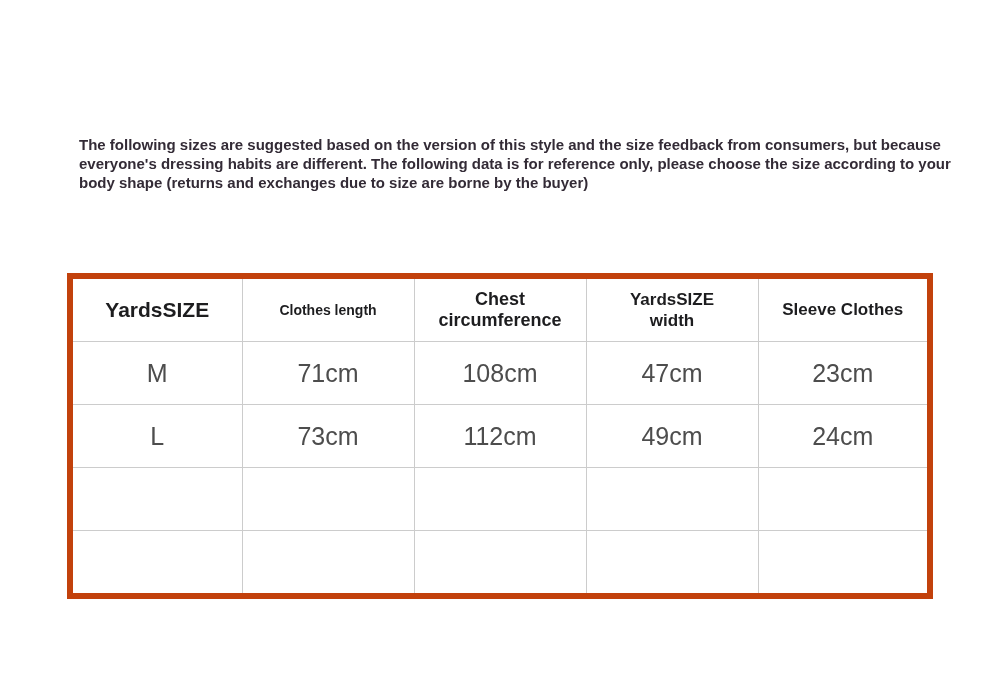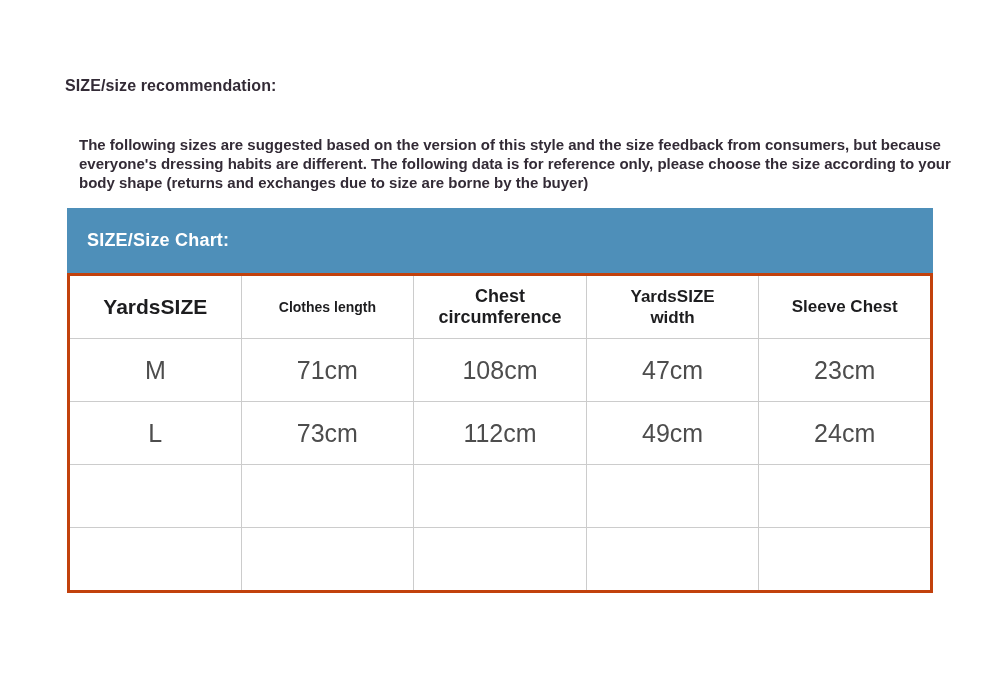--- a/index.html
+++ b/index.html
@@ -98,7 +98,6 @@
 
 <div class="page">
 
-  <h1 class="page-title">SIZE/size recommendation:</h1>
 
   <p class="intro">The following sizes are suggested based on the version of this style and the size feedback from consumers, but because everyone's dressing habits are different. The following data is for reference only, please choose the size according to your body shape (returns and exchanges due to size are borne by the buyer)</p>
 

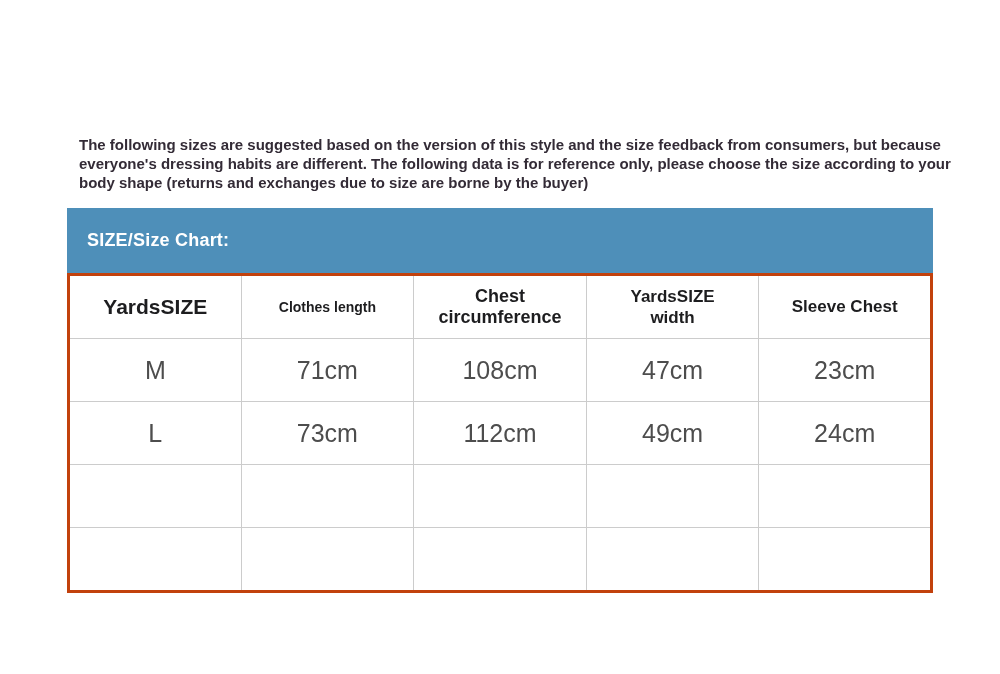--- a/index.html
+++ b/index.html
@@ -101,9 +101,6 @@
 
   <p class="intro">The following sizes are suggested based on the version of this style and the size feedback from consumers, but because everyone's dressing habits are different. The following data is for reference only, please choose the size according to your body shape (returns and exchanges due to size are borne by the buyer)</p>
 
-  <div class="banner">
-    <span class="banner-title">SIZE/Size Chart:</span>
-  </div>
 
   <table class="size-chart">
     <thead>

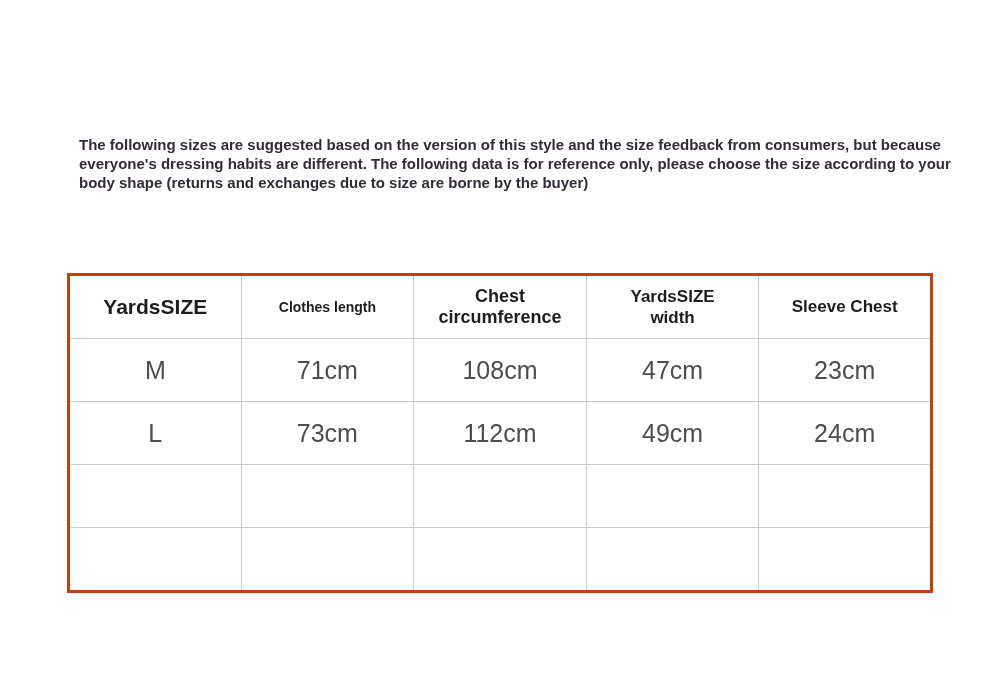--- a/index.html
+++ b/index.html
@@ -62,7 +62,7 @@
     border-collapse: collapse;
     table-layout: fixed;
     background: #ffffff;
-    border: 3px solid #c2410c;
+    border: 6px solid #c2410c;
   }
   table.size-chart th,
   table.size-chart td {

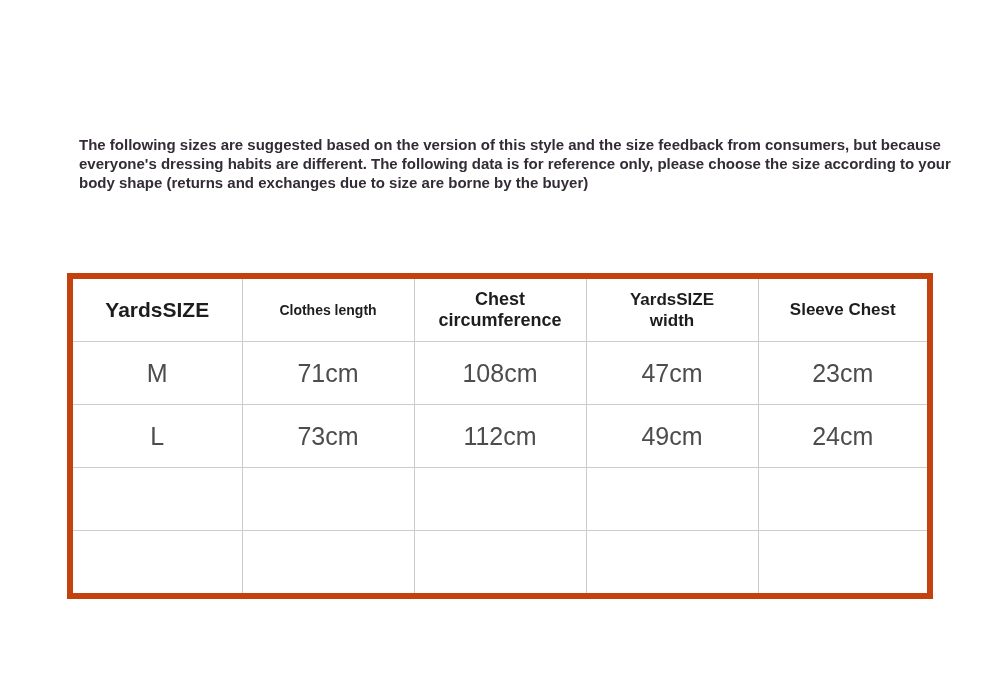--- a/index.html
+++ b/index.html
@@ -111,7 +111,7 @@
         <th class="col-shoulder">
           <span class="wrap">YardsSIZE width</span>
         </th>
-        <th class="col-sleeve">Sleeve Chest</th>
+        <th class="col-sleeve">Sleeve Clothes</th>
       </tr>
     </thead>
     <tbody>

